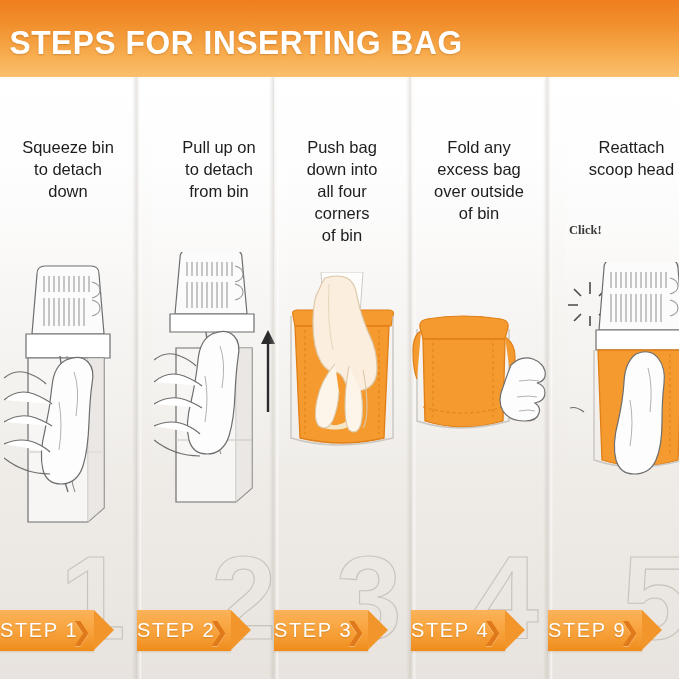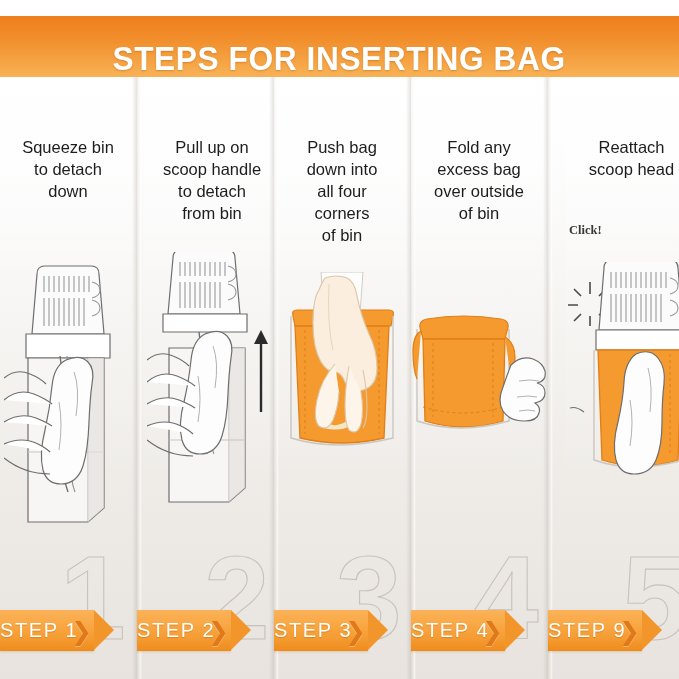--- a/index.html
+++ b/index.html
@@ -12,9 +12,9 @@
 
   
   .header{
-    position:absolute;left:0;top:16px;width:679px;height:86px;
+    position:absolute;left:0;top:0;width:679px;height:86px;
     background:linear-gradient(180deg,#ef7e1e 0%,#f18f2c 28%,#f7ab4d 62%,#fbc170 92%,#fcc87d 100%);
-    display:flex;align-items:center;justify-content:center;
+    display:flex;align-items:center;
   }
   .header-title{
     color:#ffffff;font-size:33px;font-weight:bold;letter-spacing:.6px;

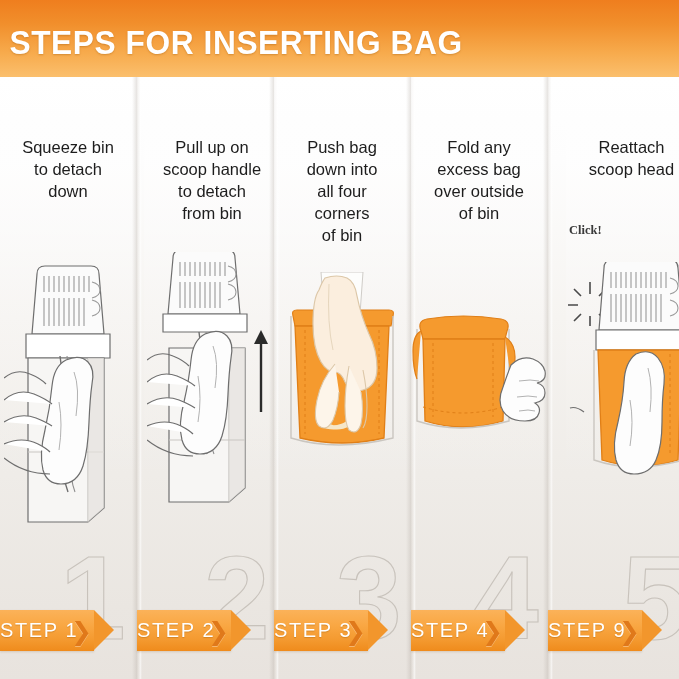--- a/index.html
+++ b/index.html
@@ -135,7 +135,7 @@
     </div>
     <div class="panel-sep" style="left:132px;"></div>
 
-    <div class="panel" style="left:144px;width:136px;">
+    <div class="panel" style="left:151px;width:136px;">
       <div class="caption">
         <div>Pull up on</div>
         <div>scoop handle</div>

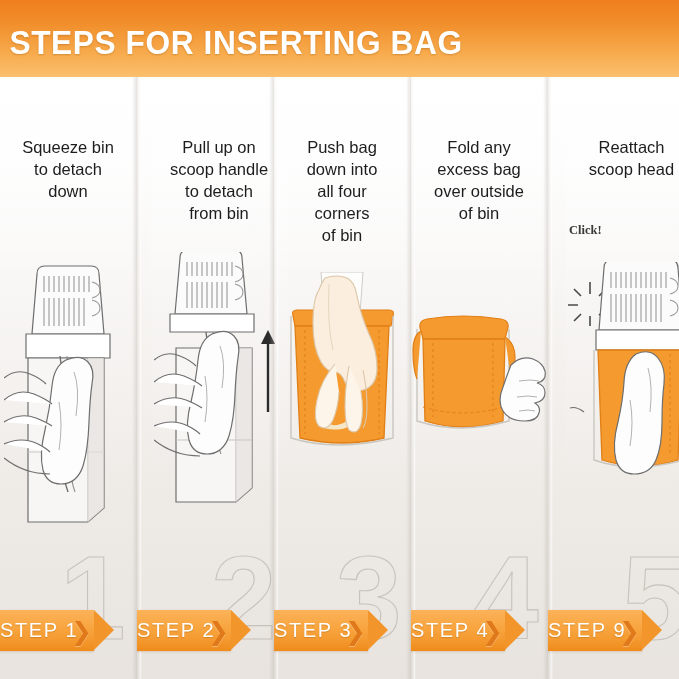--- a/index.html
+++ b/index.html
@@ -138,7 +138,6 @@
     <div class="panel" style="left:151px;width:136px;">
       <div class="caption">
         <div>Pull up on</div>
-        <div>scoop handle</div>
         <div>to detach</div>
         <div>from bin</div>
       </div>

